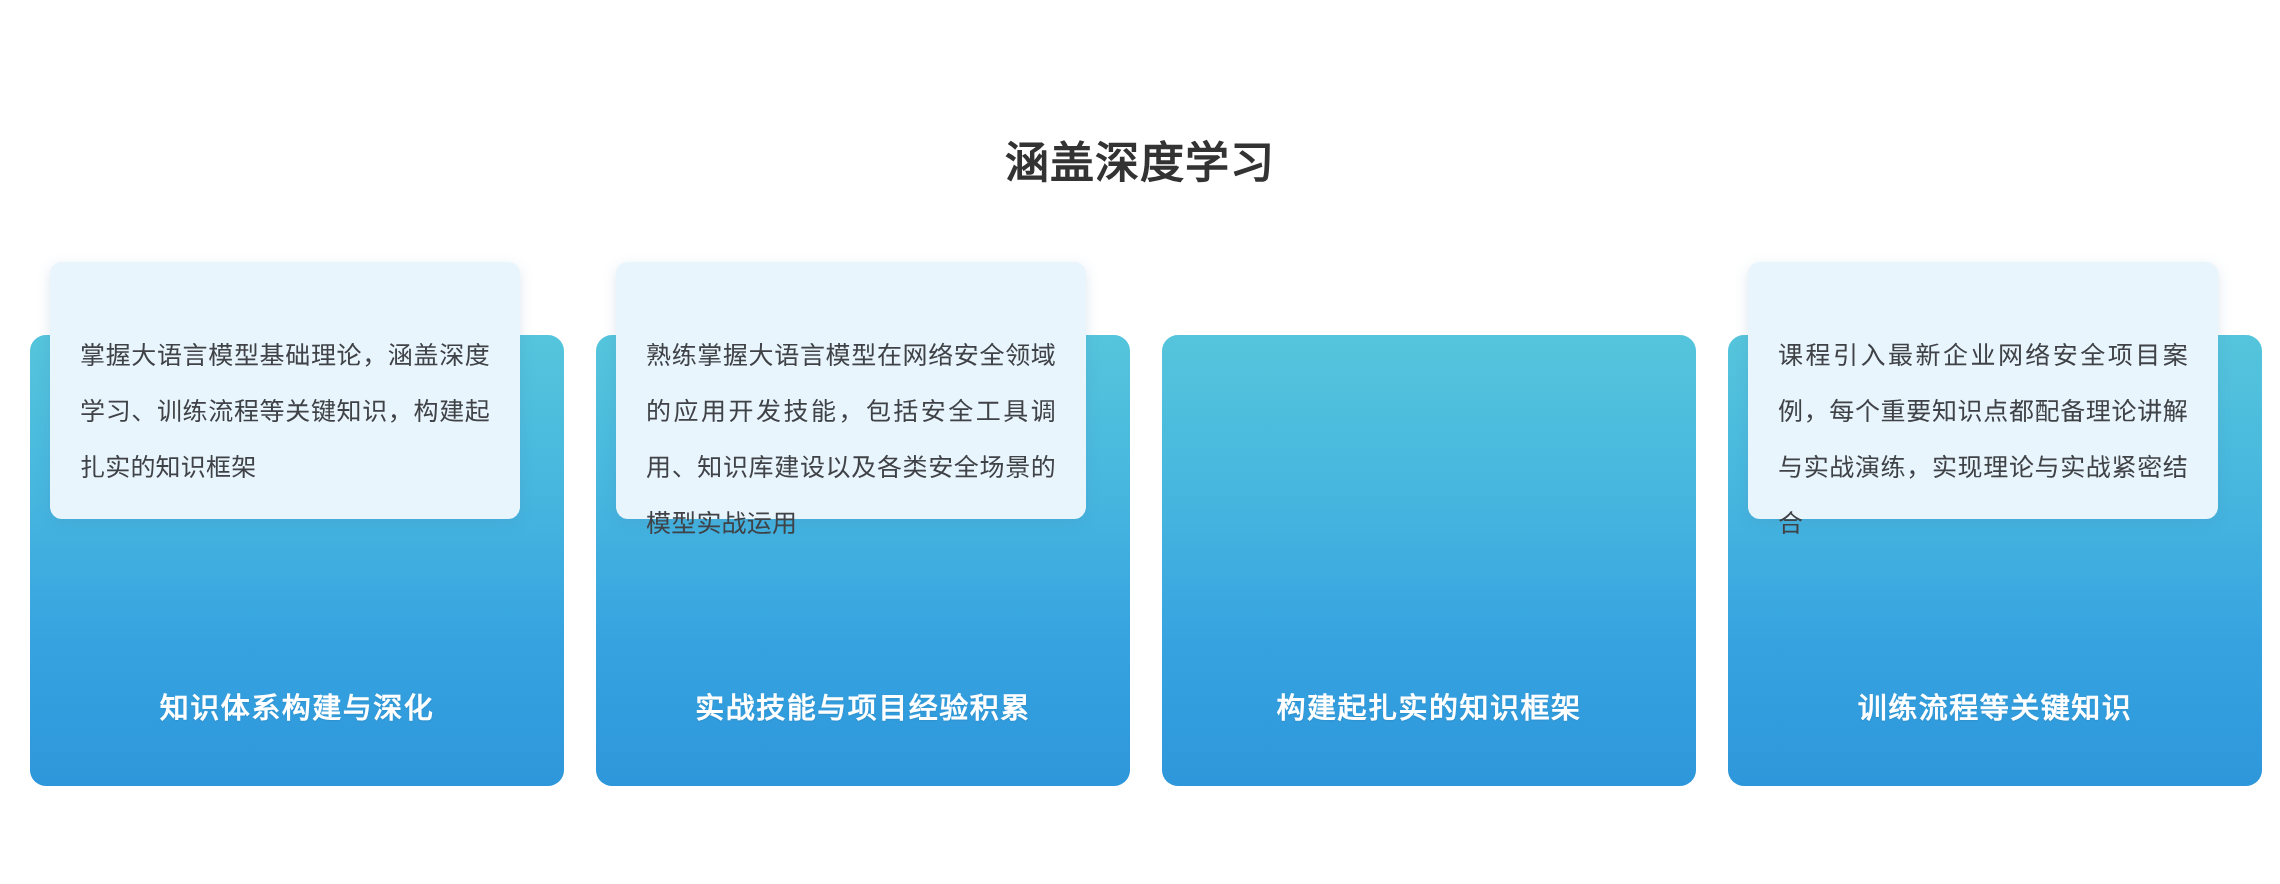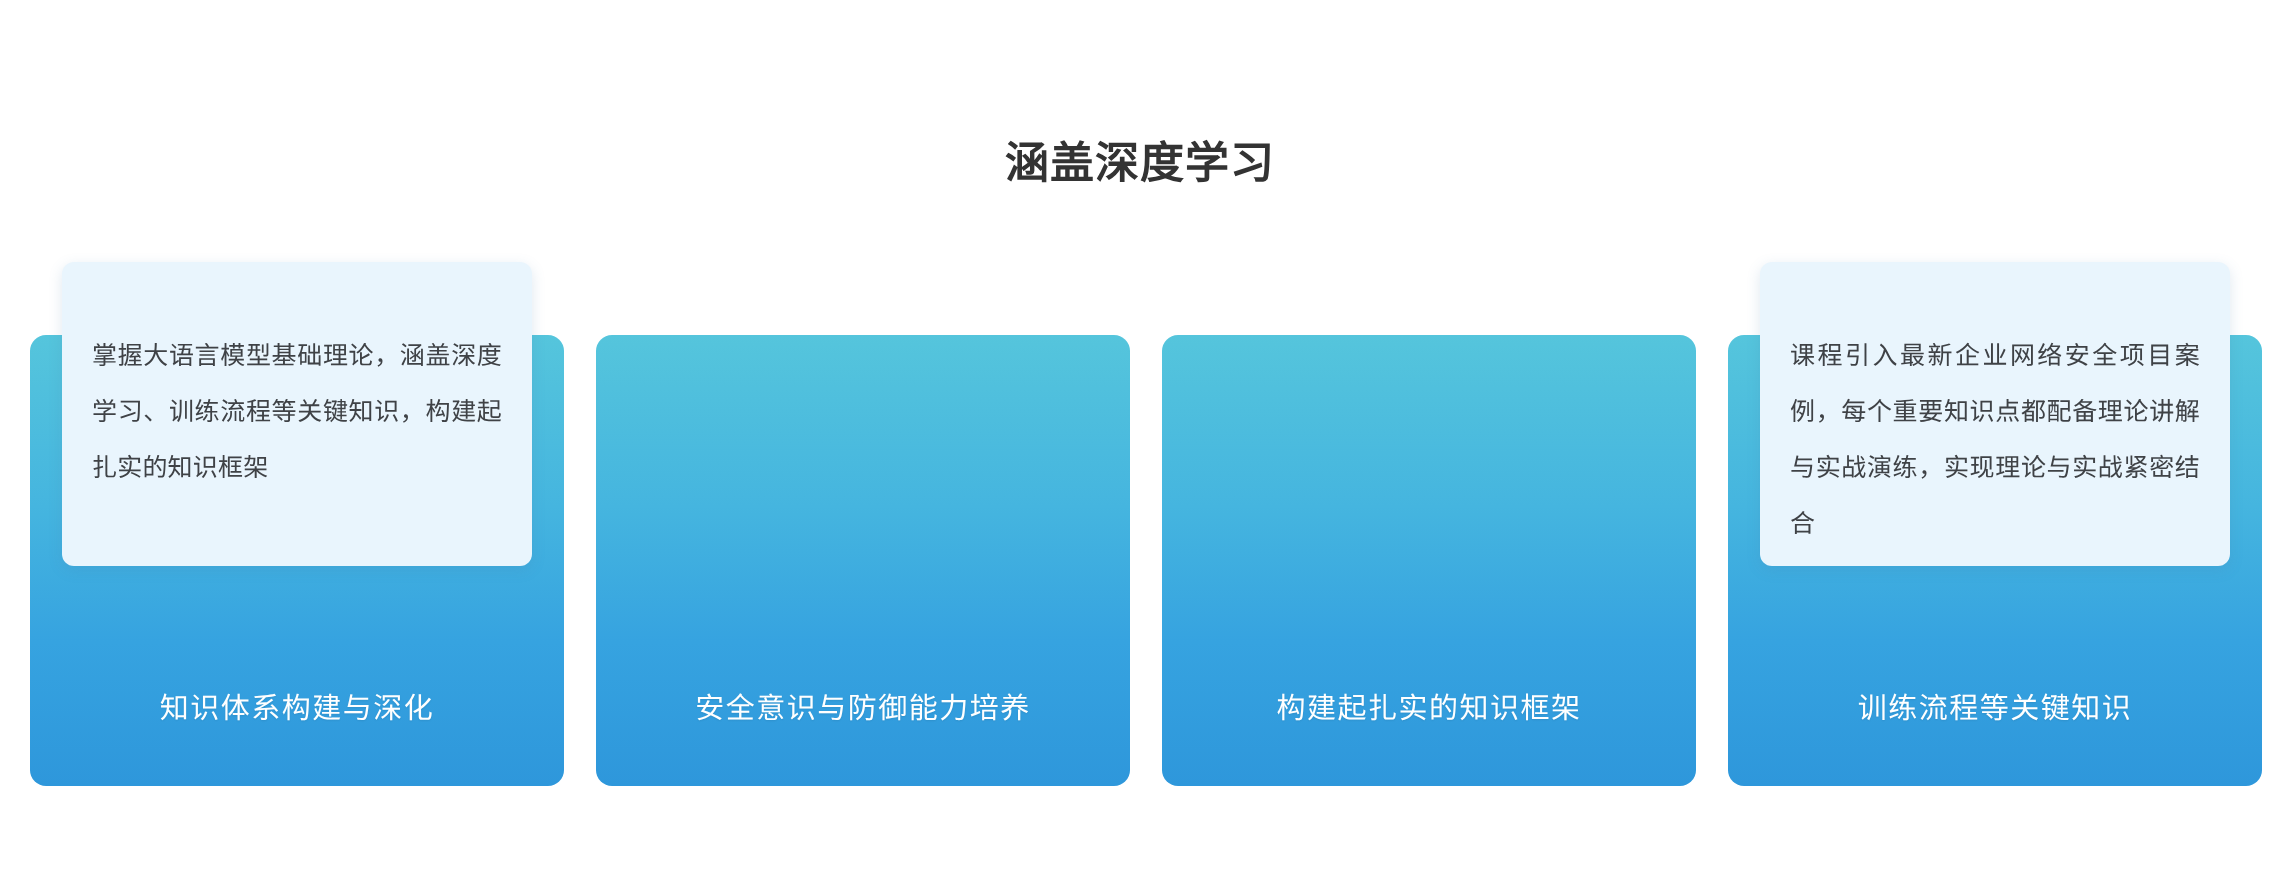--- a/index.html
+++ b/index.html
@@ -91,10 +91,10 @@
   
   .card-inner {
     position: absolute;
-    left: 32px;
+    left: 20px;
     top: 0;
     width: 470px;
-    height: 304px;
+    height: 257px;
     border-radius: 12px;
     background: #E9F5FD;
     box-shadow: 0 4px 14px rgba(80,130,170,0.18);

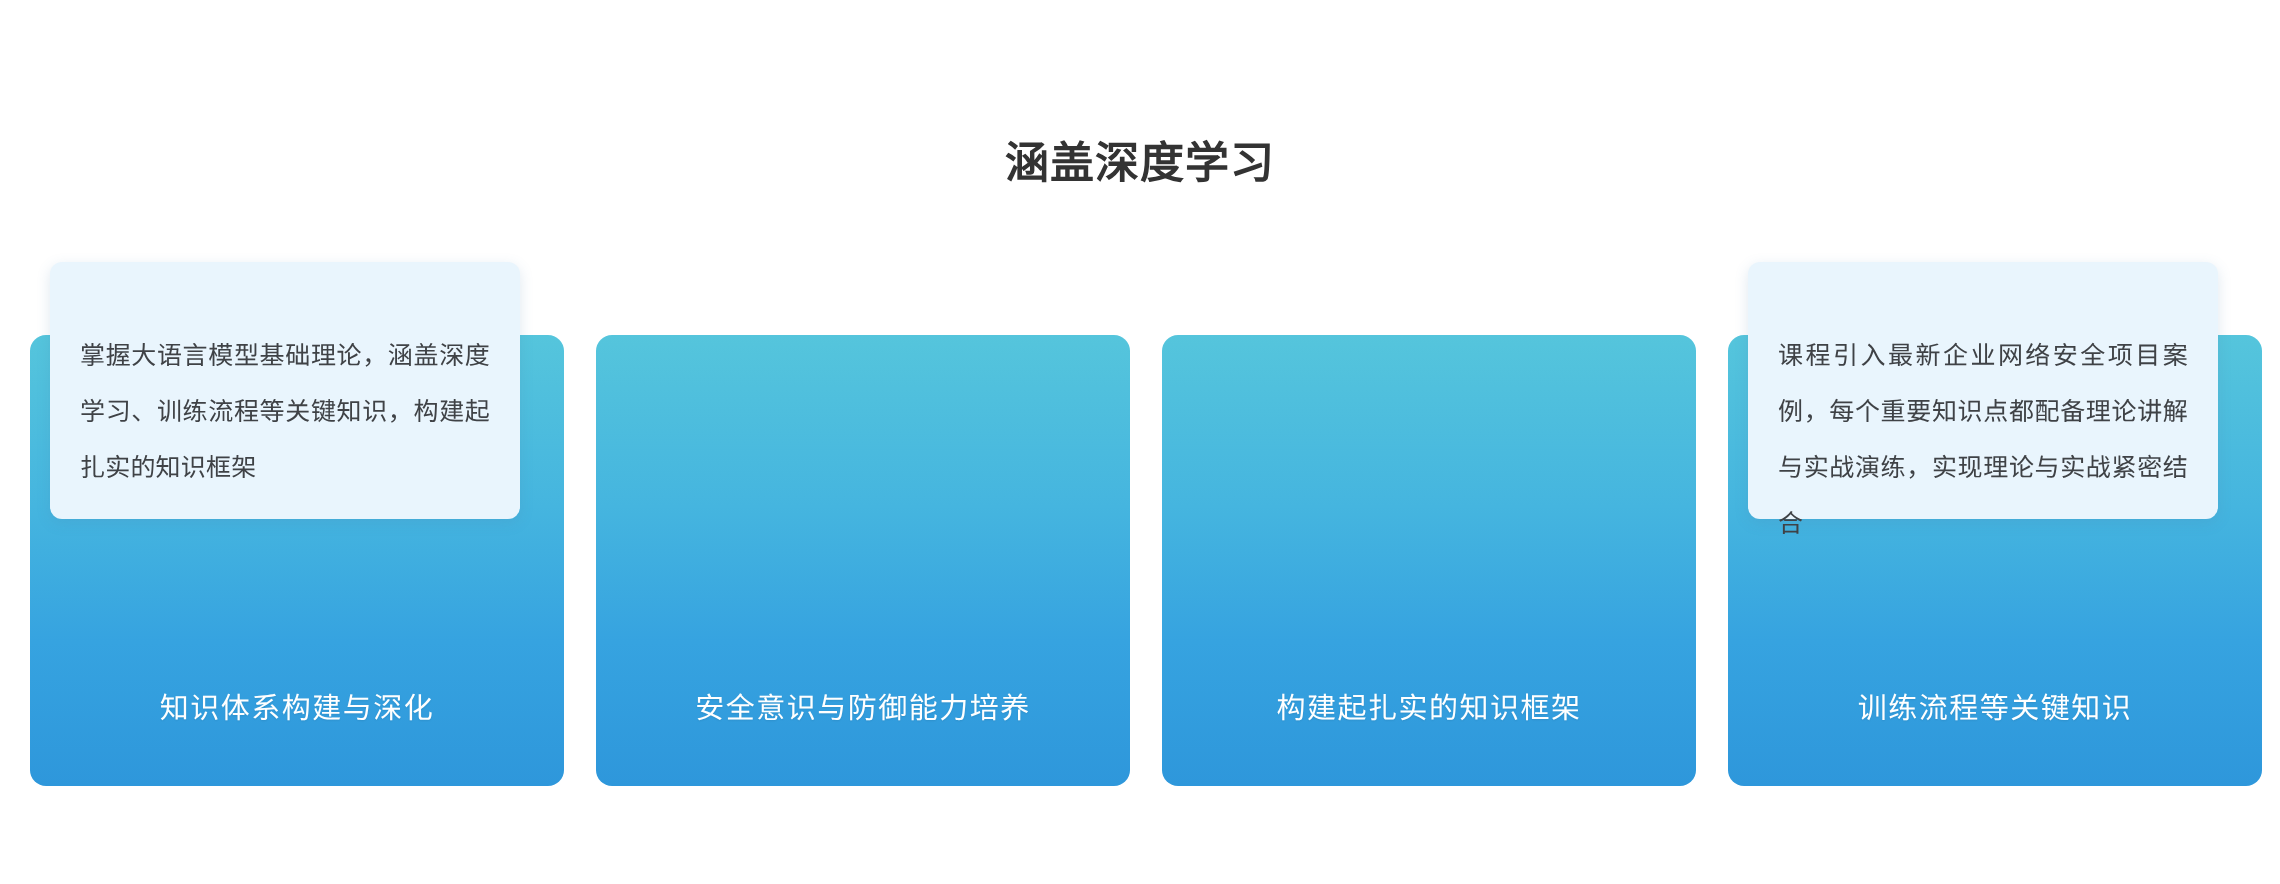--- a/index.html
+++ b/index.html
@@ -134,6 +134,9 @@
       <div class="card-outer">
         <div class="card-label">安全意识与防御能力培养</div>
       </div>
+      <div class="card-inner">
+        <p class="card-body">熟练掌握大语言模型在网络安全领域的应用开发技能，包括安全工具调用、知识库建设以及各类安全场景的模型实战运用</p>
+      </div>
     </div>
 
     <div class="card">

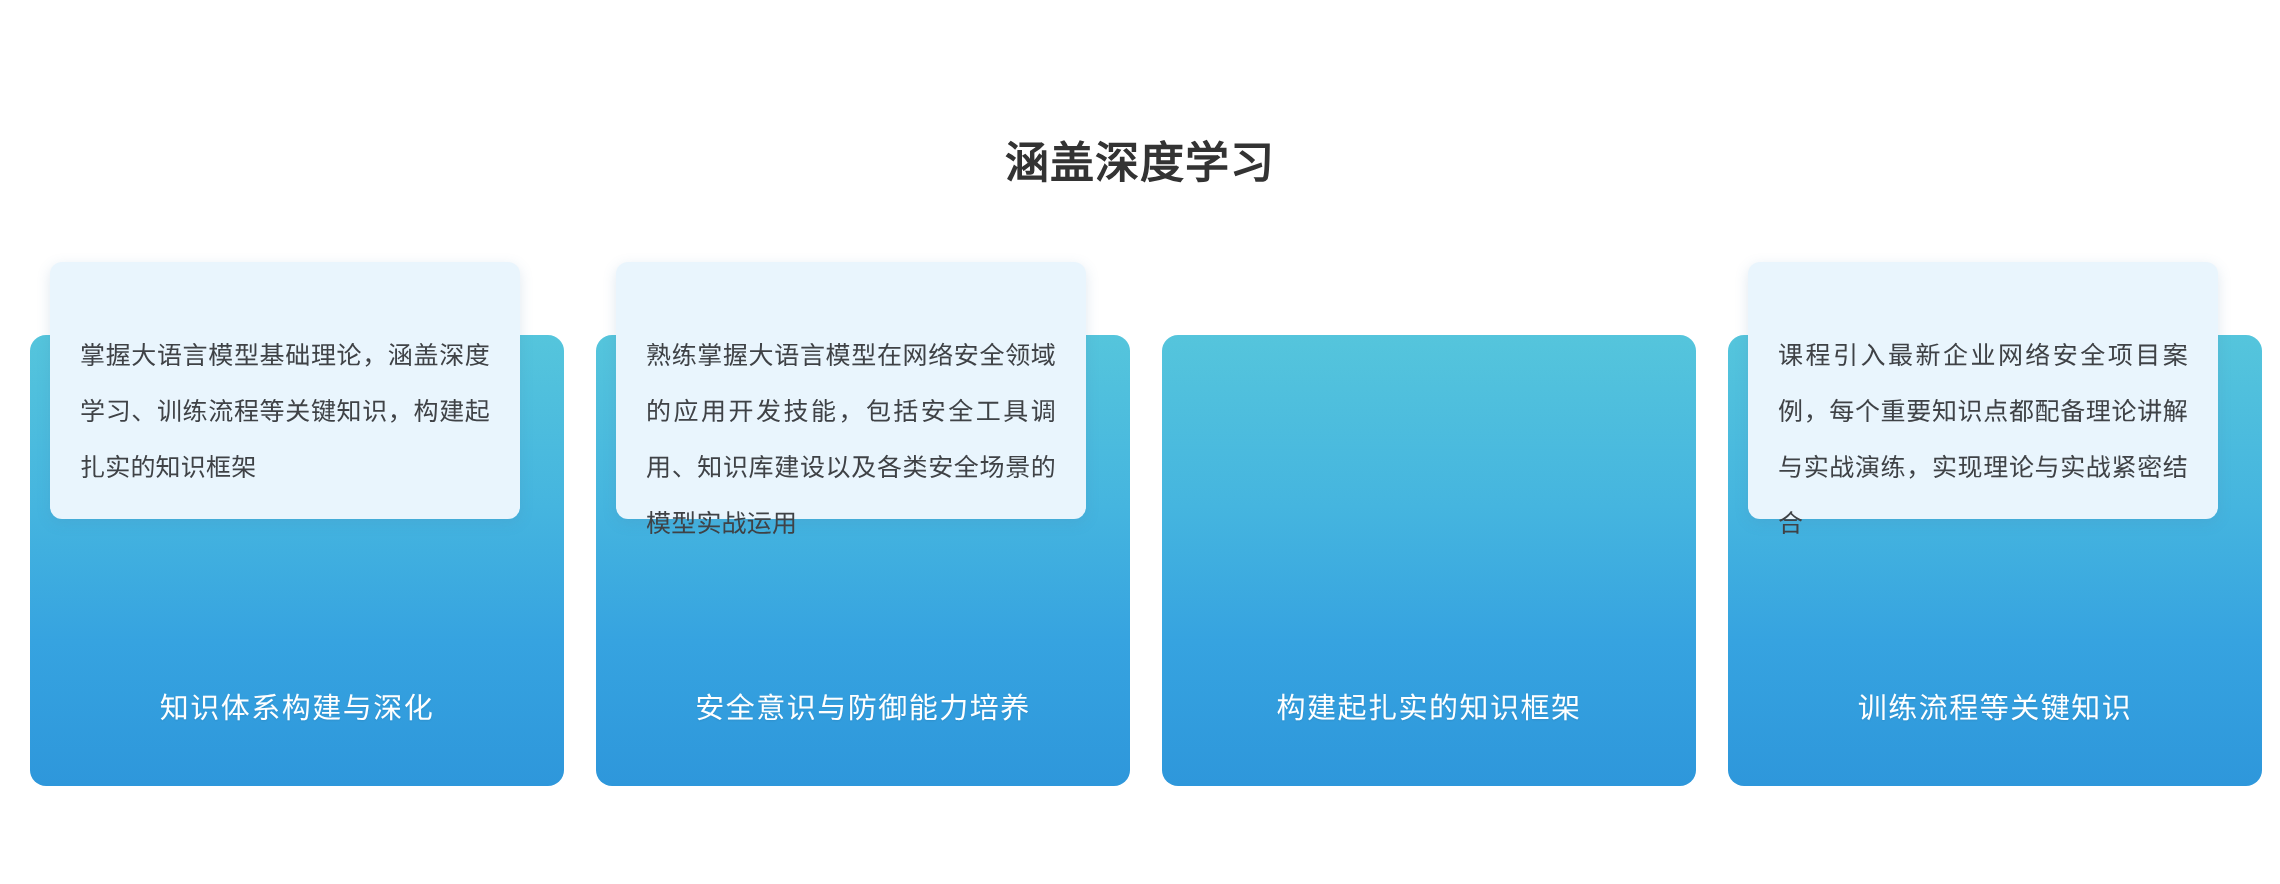--- a/index.html
+++ b/index.html
@@ -82,7 +82,7 @@
     justify-content: center;
     color: #ffffff;
     font-size: 29px;
-    font-weight: 400;
+    font-weight: 700;
     letter-spacing: 1.5px;
     white-space: nowrap;
     text-shadow: 0 1px 2px rgba(0,0,0,0.08);

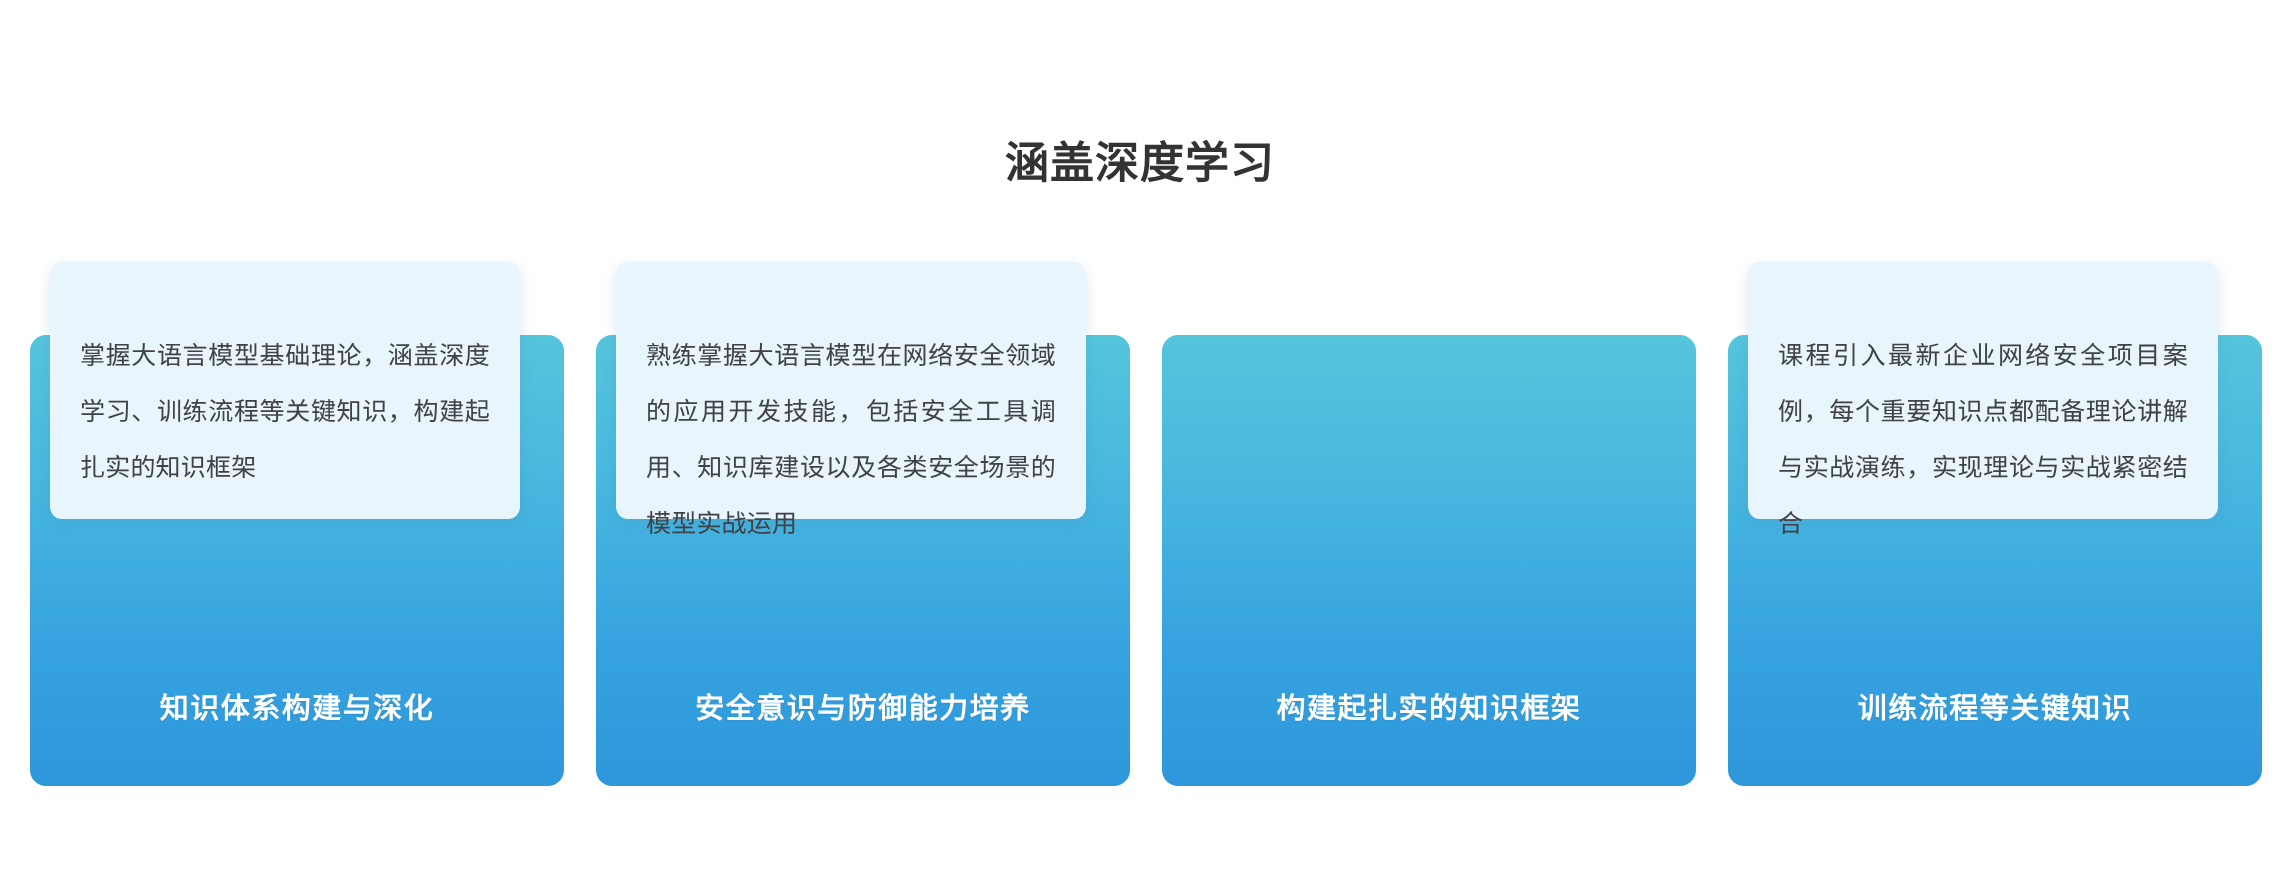--- a/index.html
+++ b/index.html
@@ -132,7 +132,7 @@
 
     <div class="card">
       <div class="card-outer">
-        <div class="card-label">安全意识与防御能力培养</div>
+        <div class="card-label">实战技能与项目经验积累</div>
       </div>
       <div class="card-inner">
         <p class="card-body">熟练掌握大语言模型在网络安全领域的应用开发技能，包括安全工具调用、知识库建设以及各类安全场景的模型实战运用</p>

